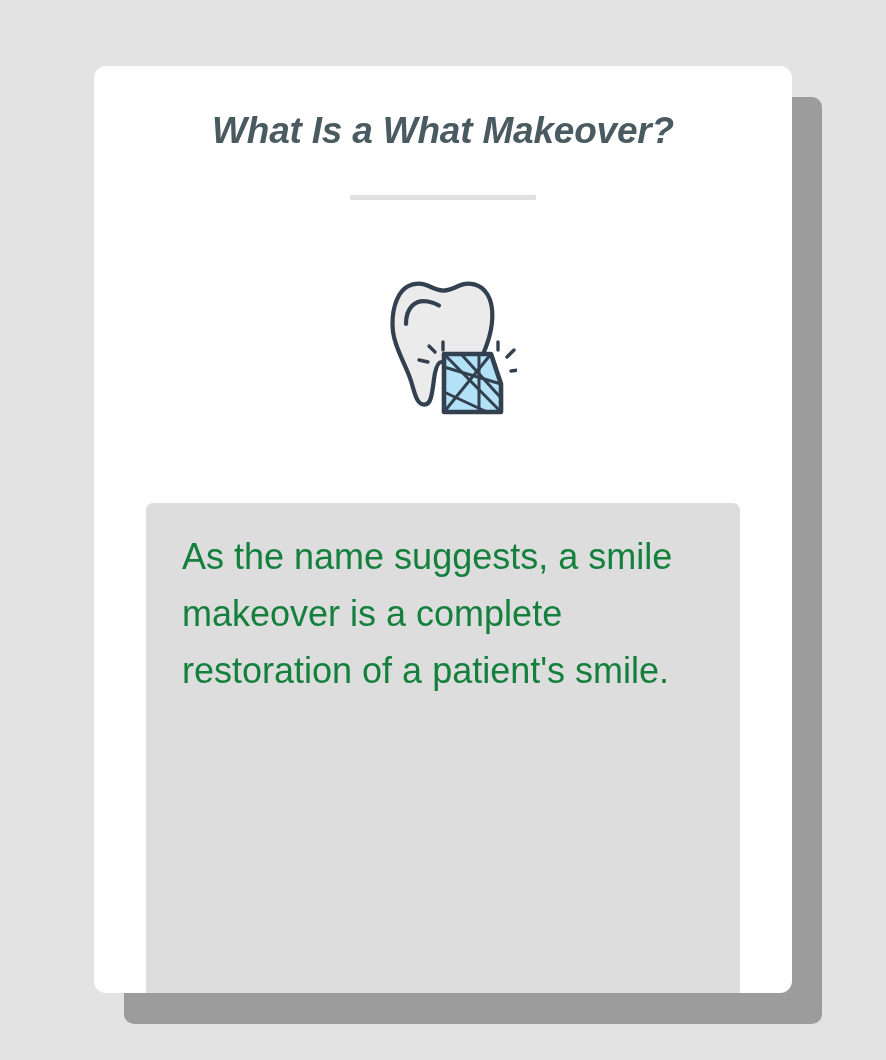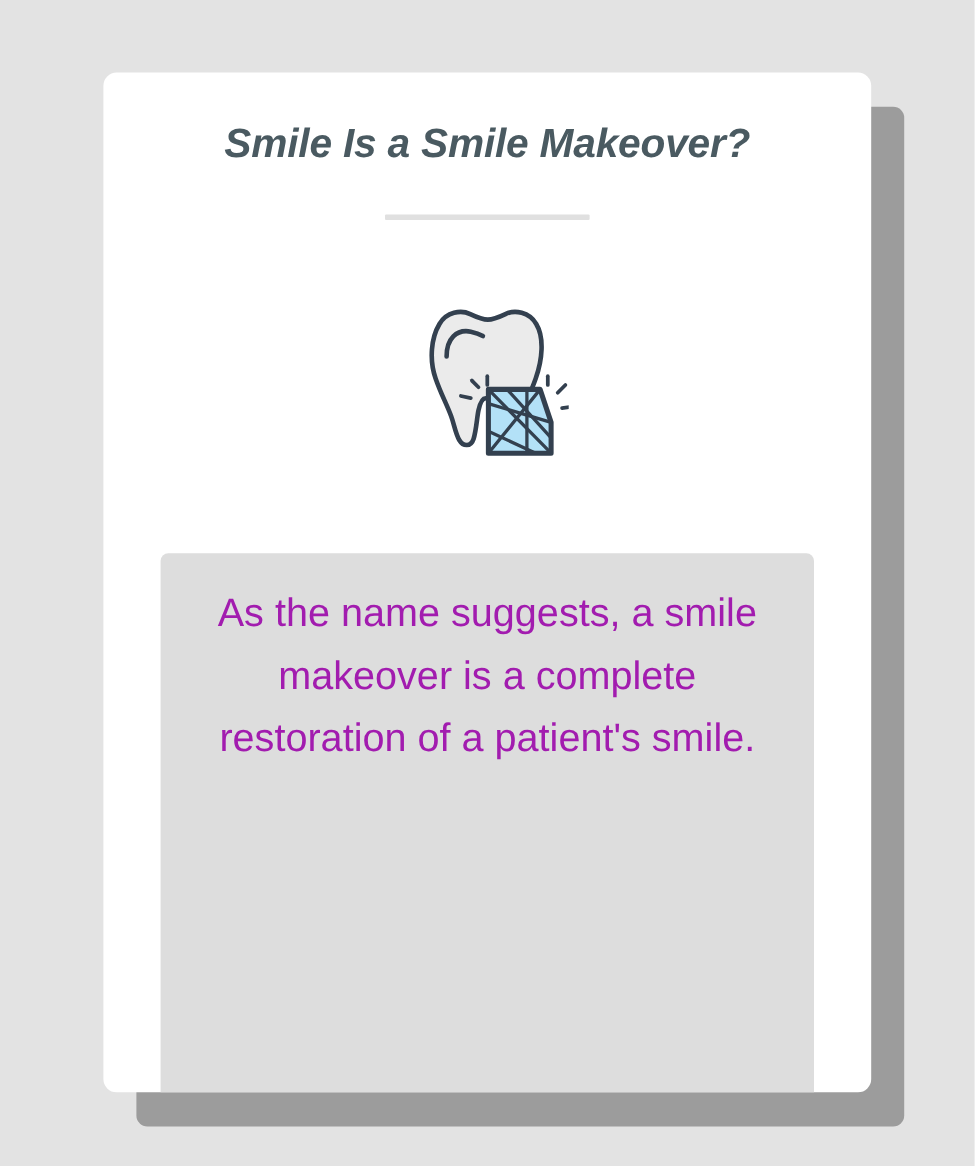--- a/index.html
+++ b/index.html
@@ -120,7 +120,7 @@
 
   <div class="card">
 
-    <div class="card-title">Smile Is a Smile Makeover?</div>
+    <div class="card-title">What Is a What Makeover?</div>
 
     <div class="title-divider"></div>
 

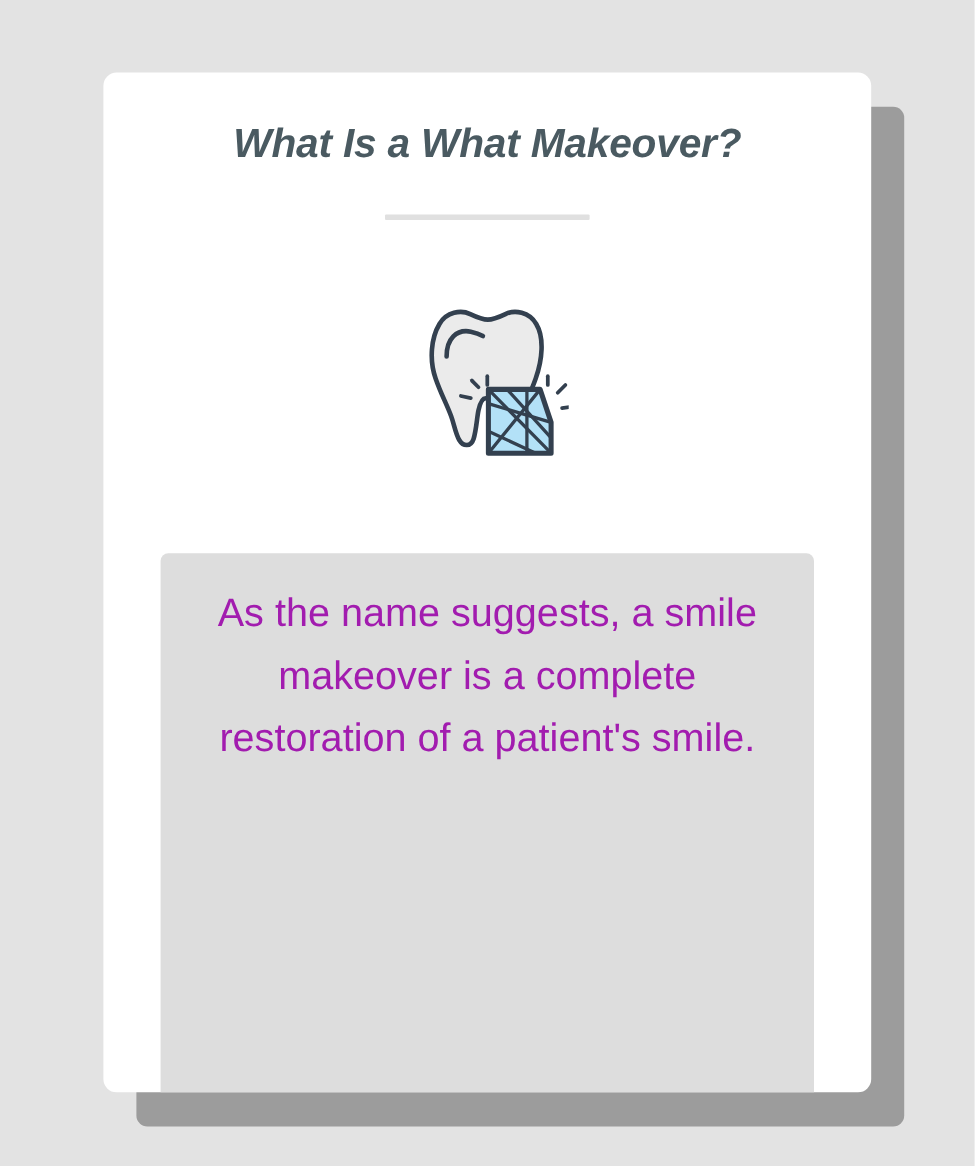--- a/index.html
+++ b/index.html
@@ -104,10 +104,9 @@
     left: 36px;
     top: 25px;
     width: 522px;
-    text-align: center;
     font-size: 36px;
     line-height: 57px;
-    color: #a21caf;
+    color: #15803d;
     font-weight: normal;
   }
 </style>

